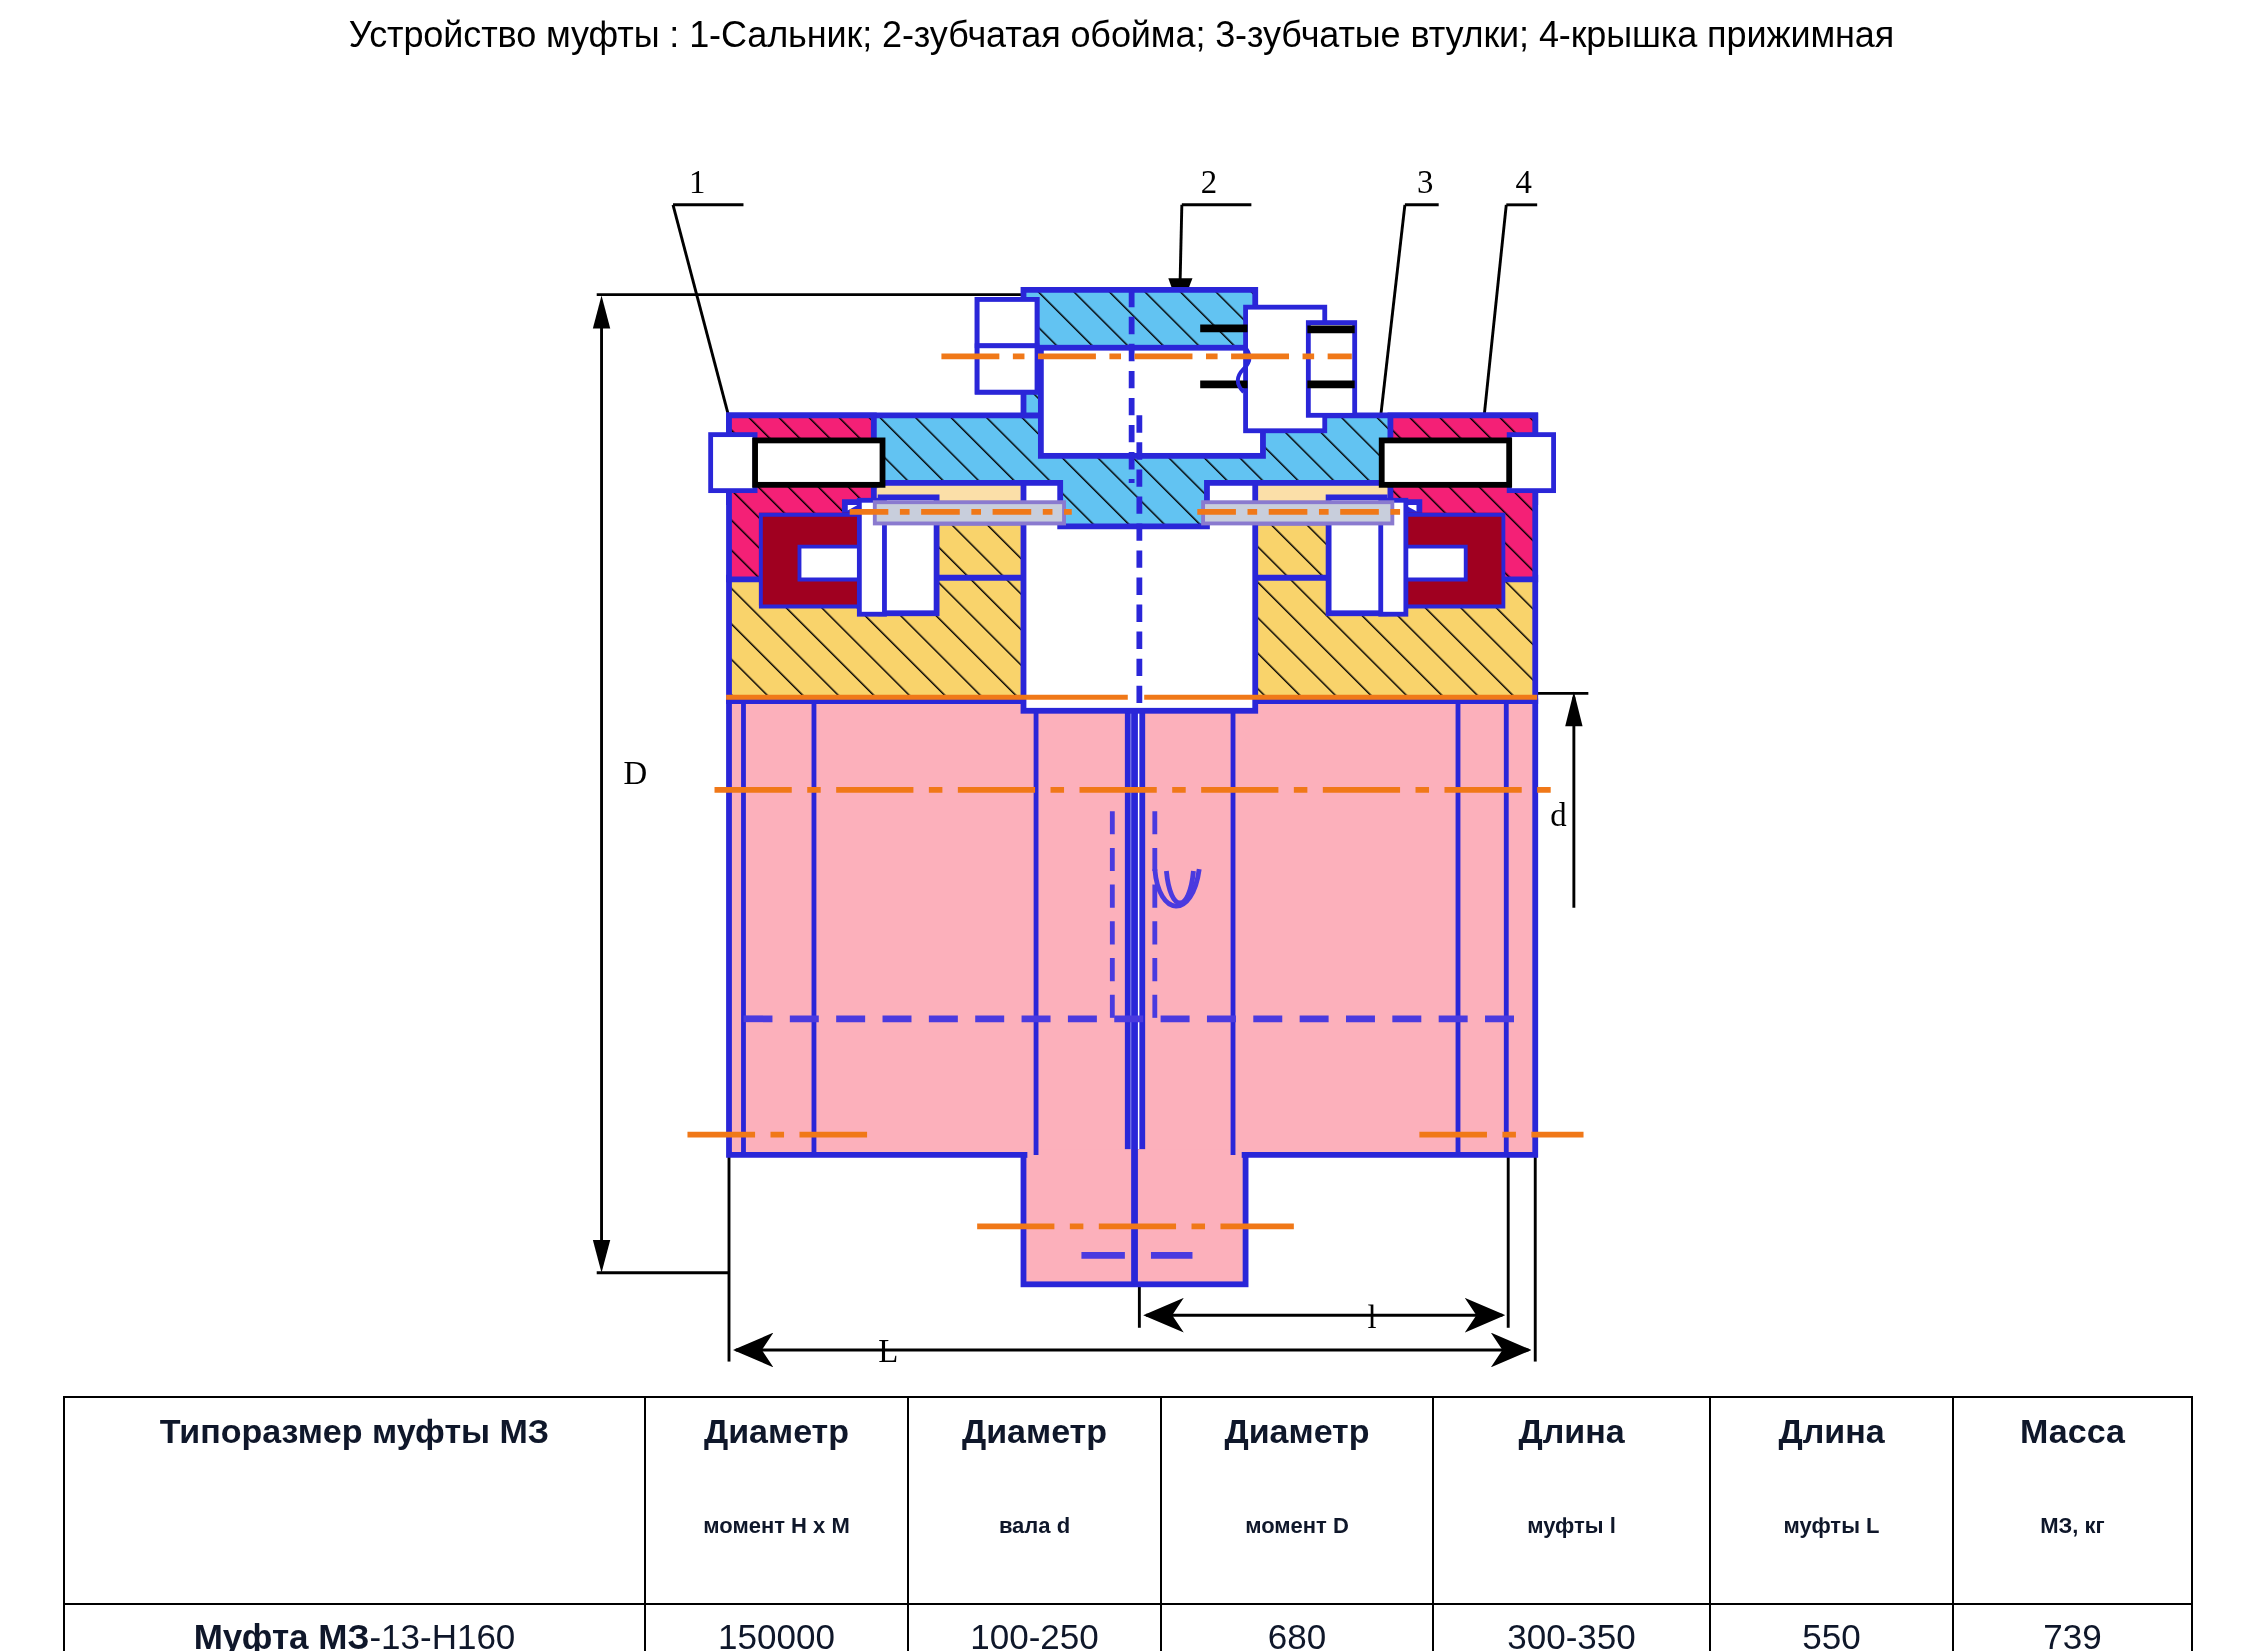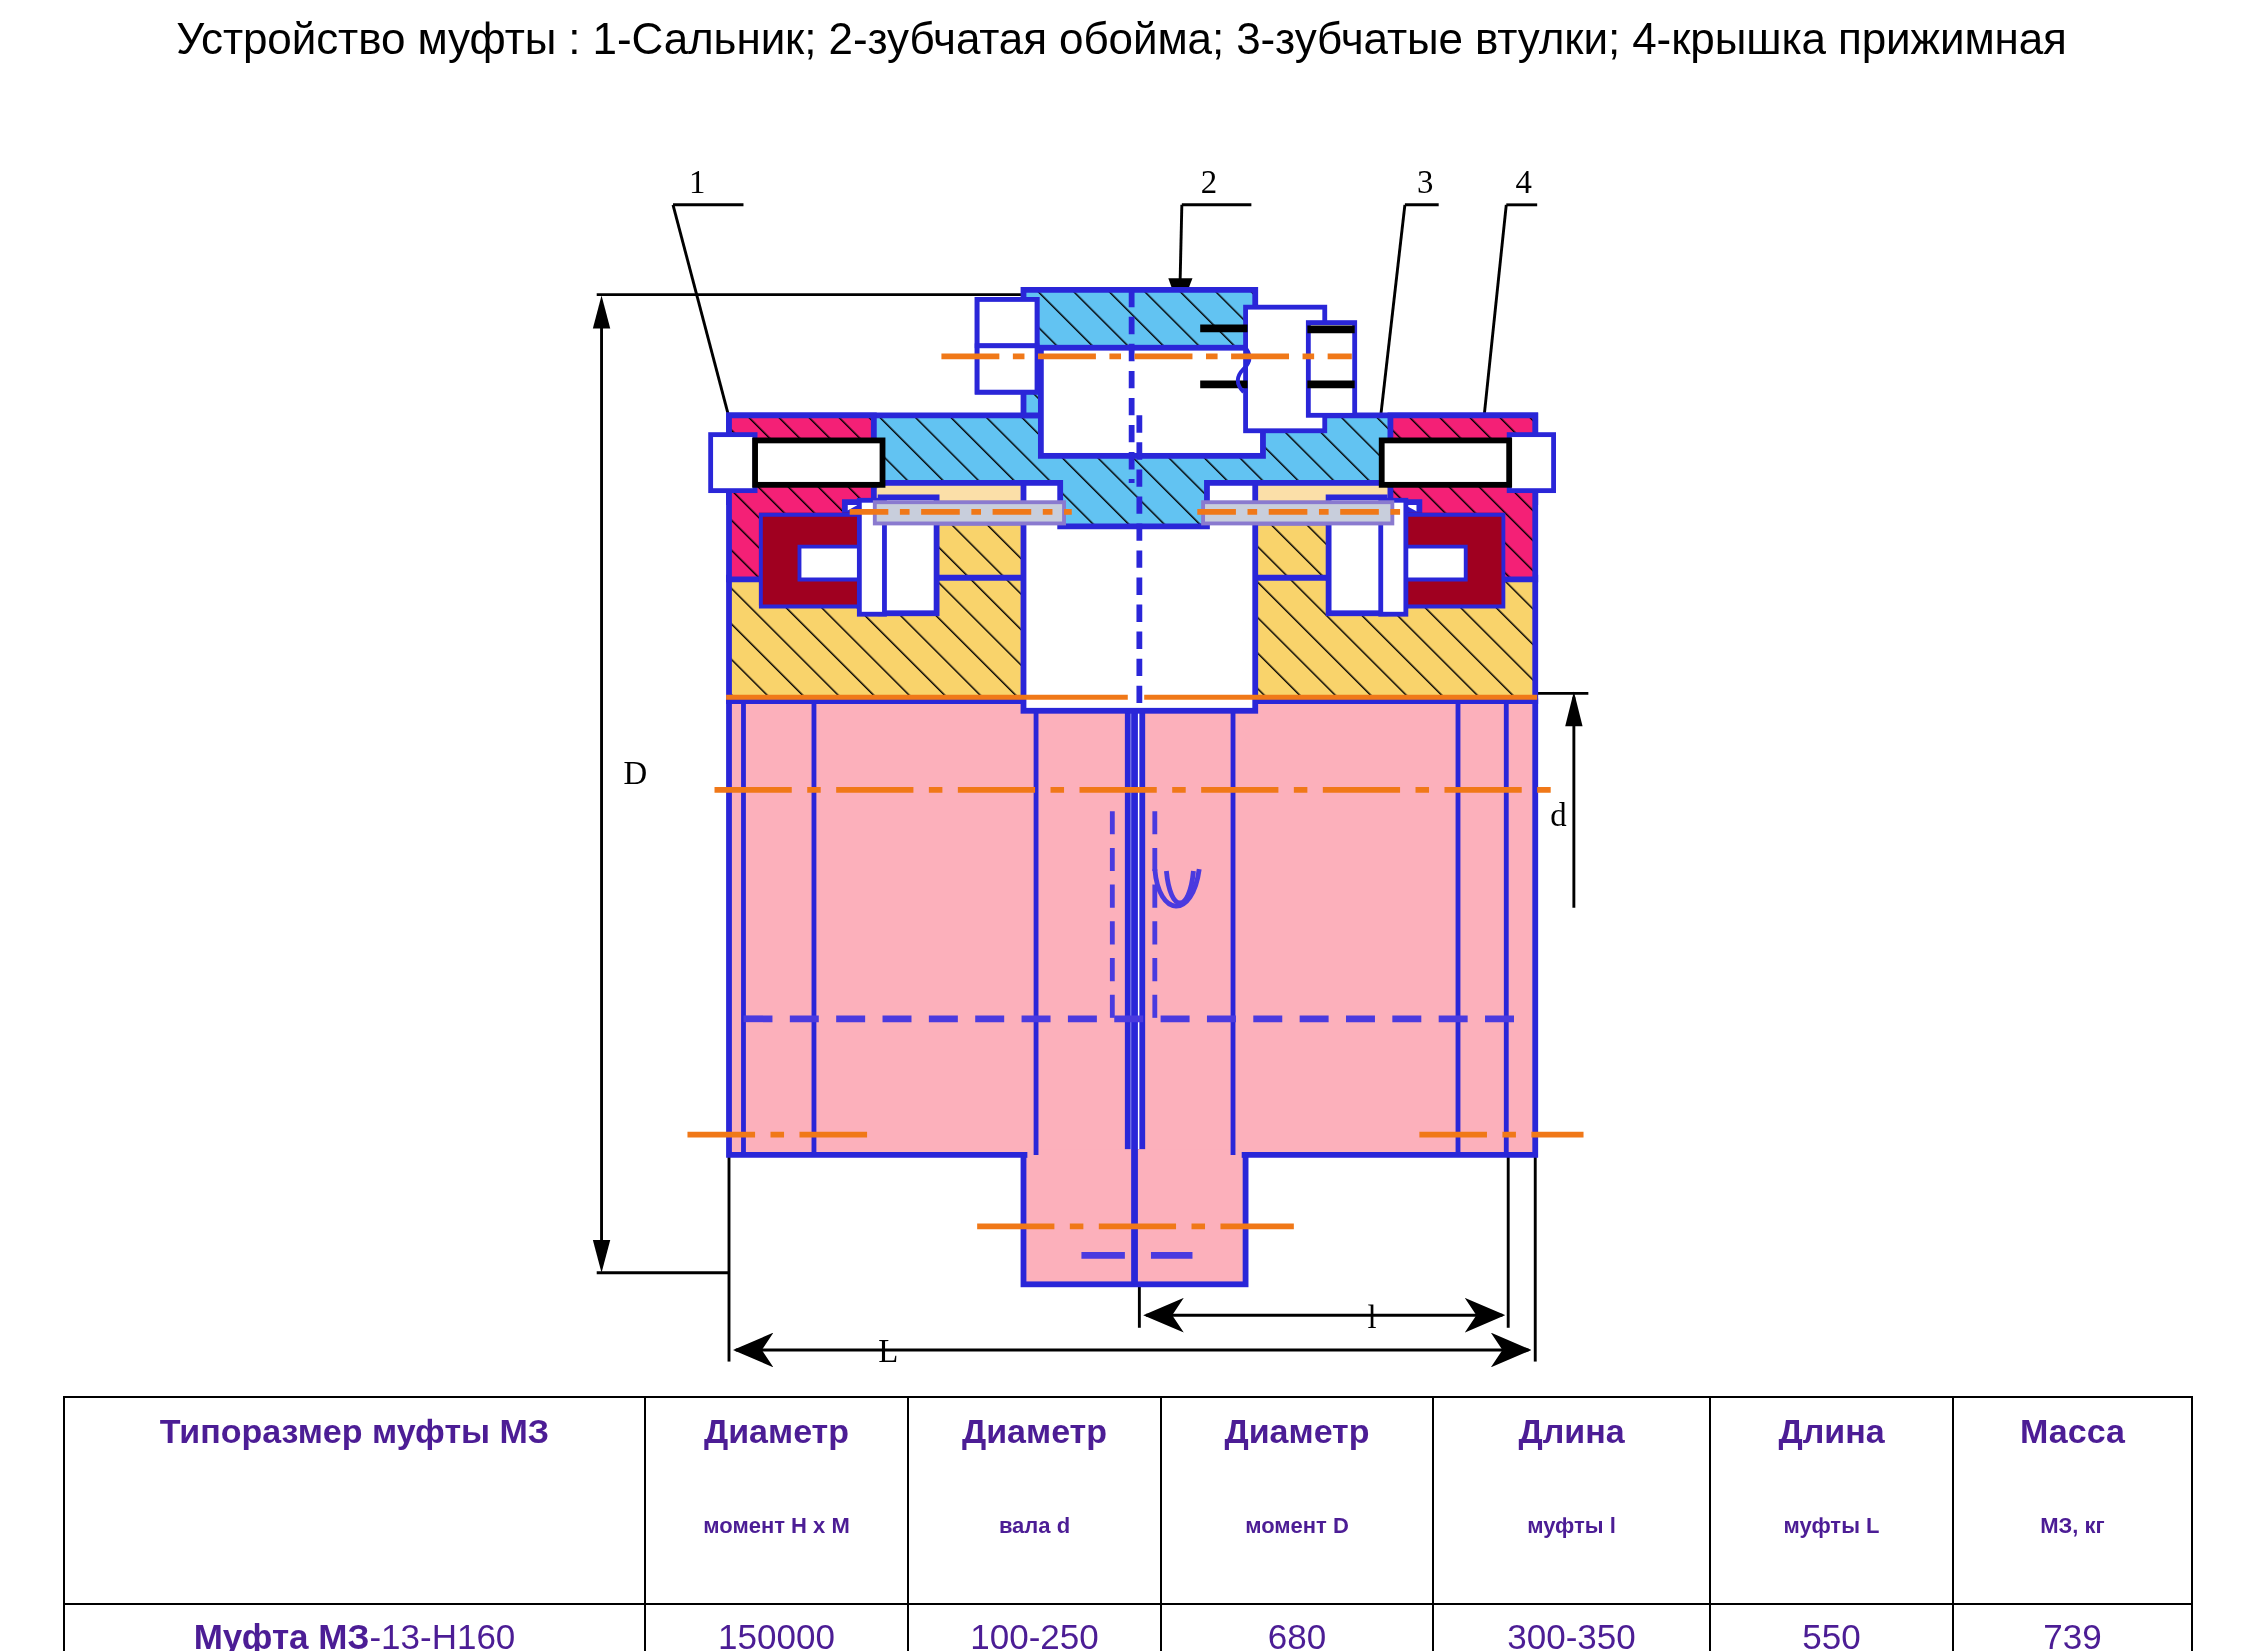--- a/index.html
+++ b/index.html
@@ -27,7 +27,7 @@
     top: 13.5px;
     width: 2243px;
     text-align: center;
-    font-size: 44px;
+    font-size: 36px;
     color: #000000;
     font-family: "Liberation Sans", sans-serif;
     white-space: nowrap;

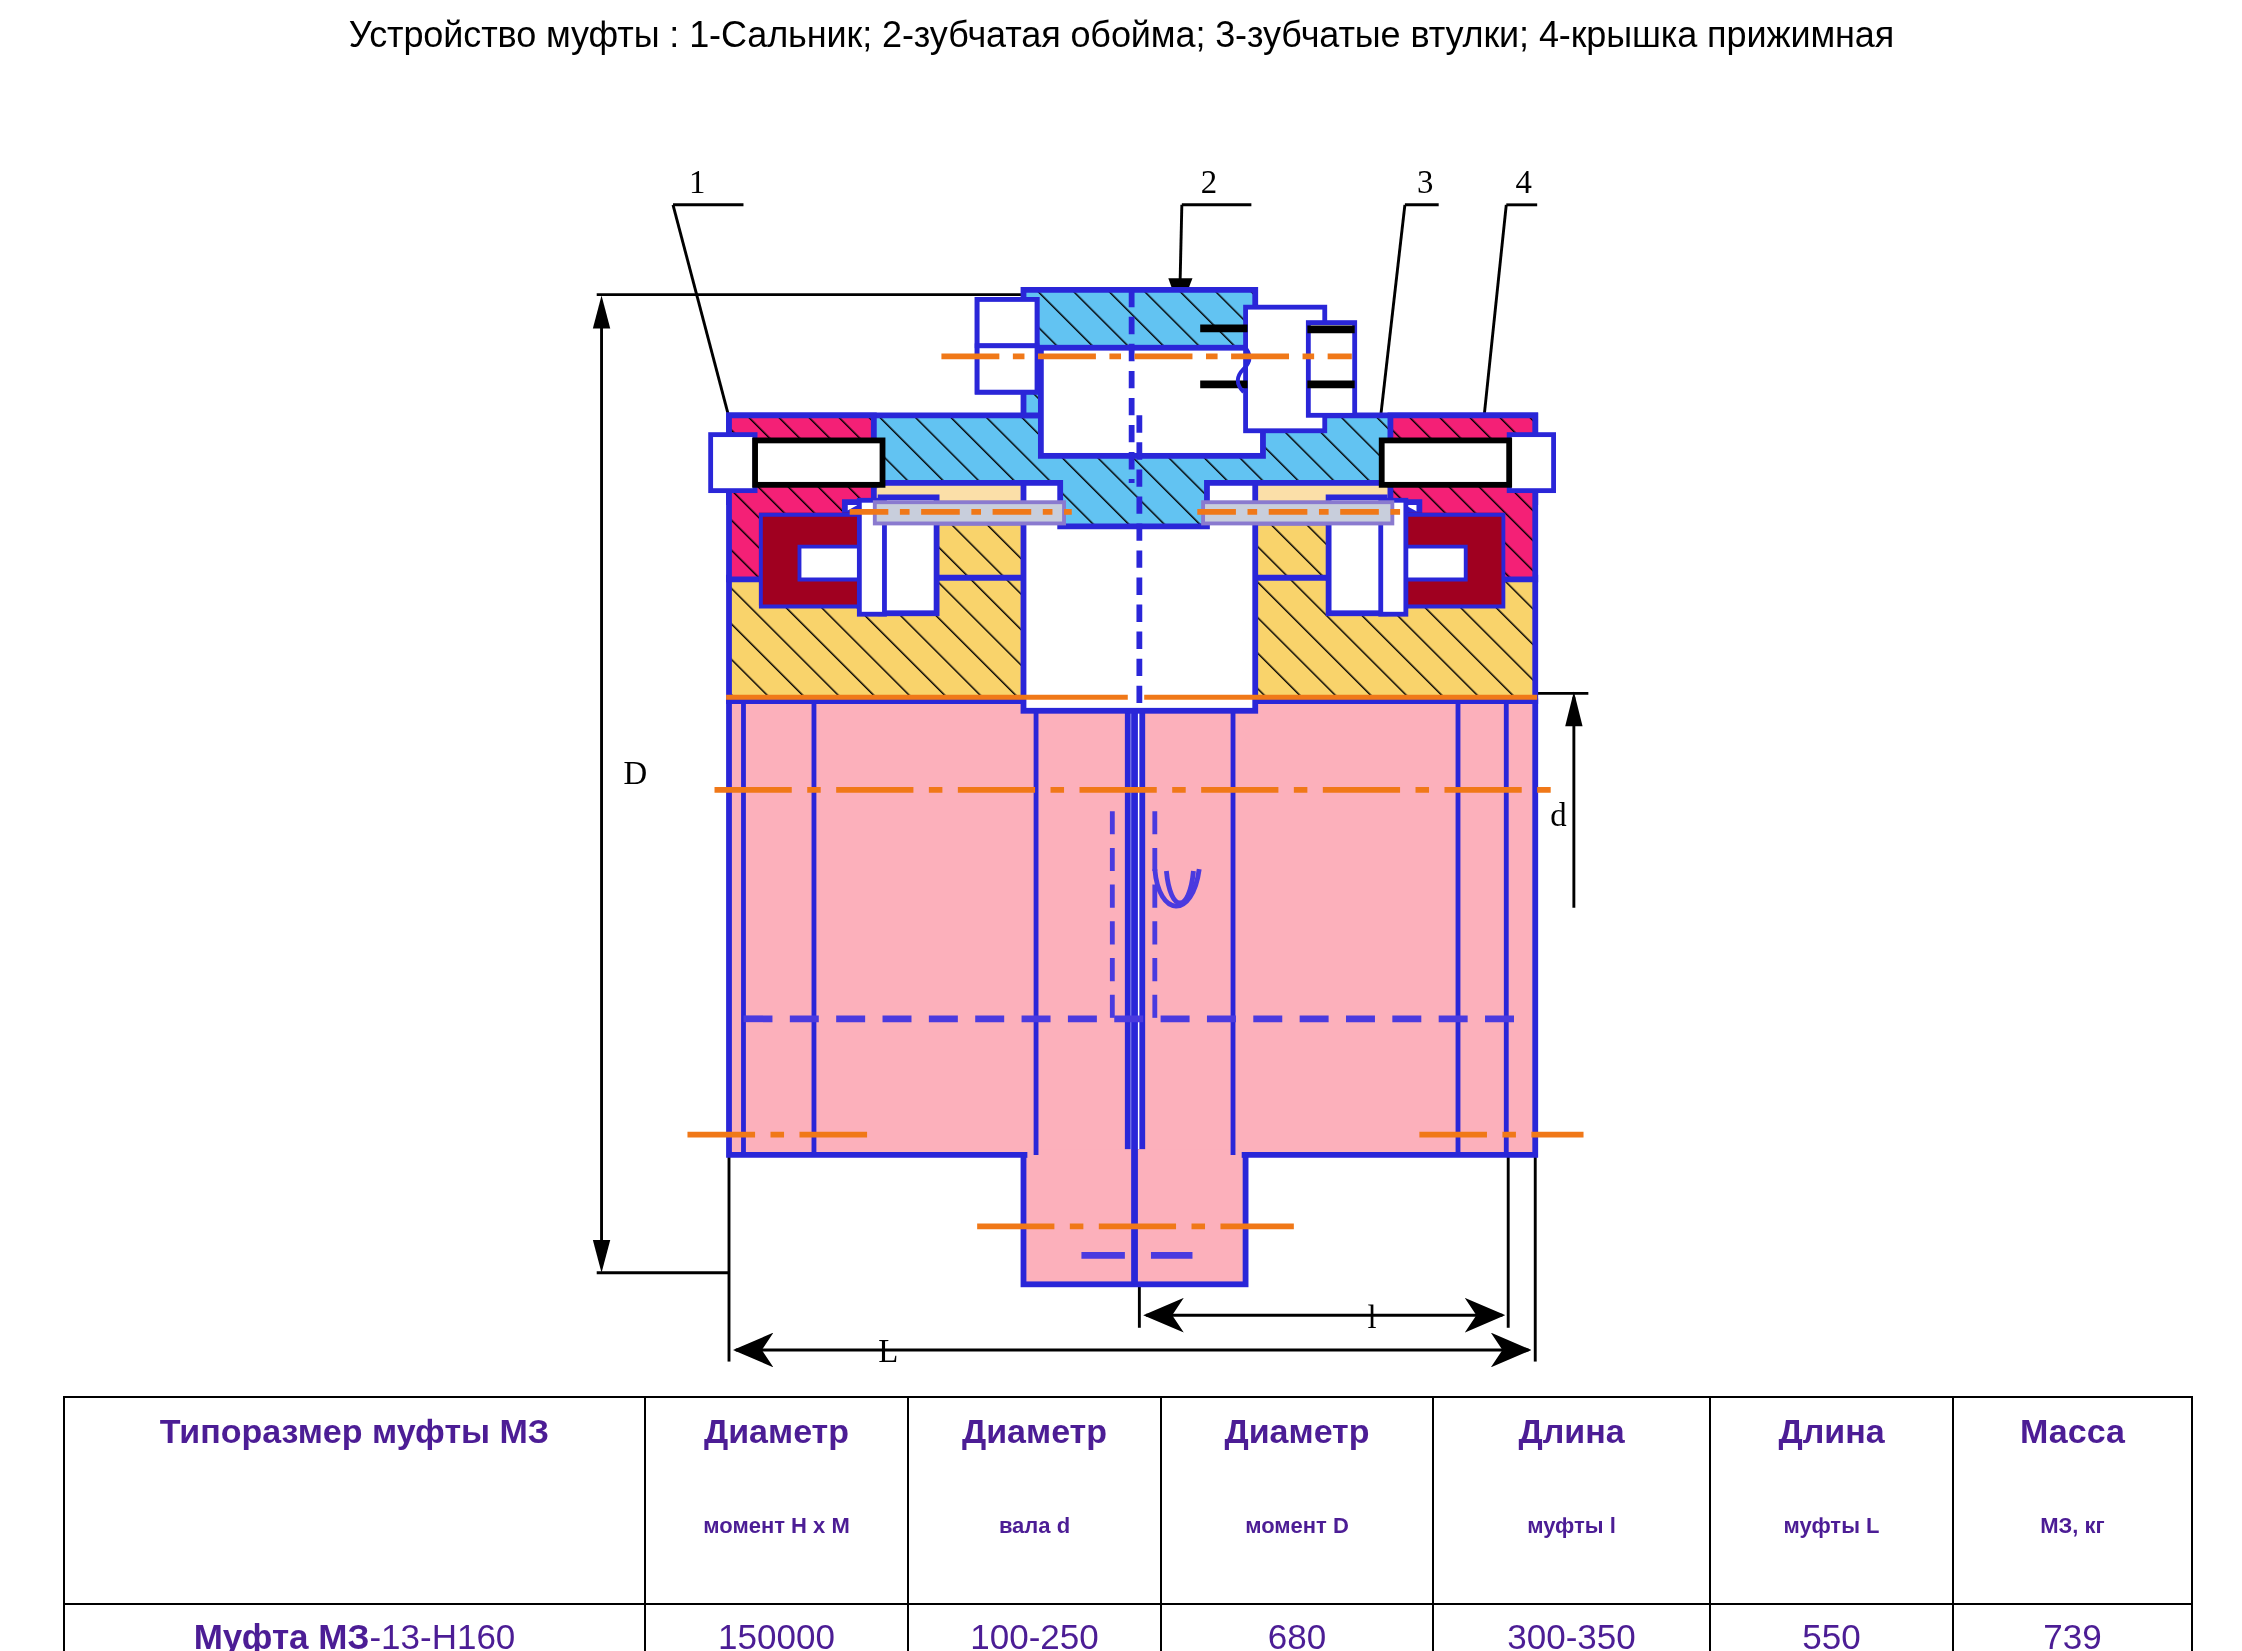--- a/index.html
+++ b/index.html
@@ -57,7 +57,7 @@
     border: 2.9px solid #000000;
     text-align: center;
     vertical-align: top;
-    color: #4c1d95;
+    color: #0f172a;
     padding: 0;
   }
   #spec-table .hdr-cell {

